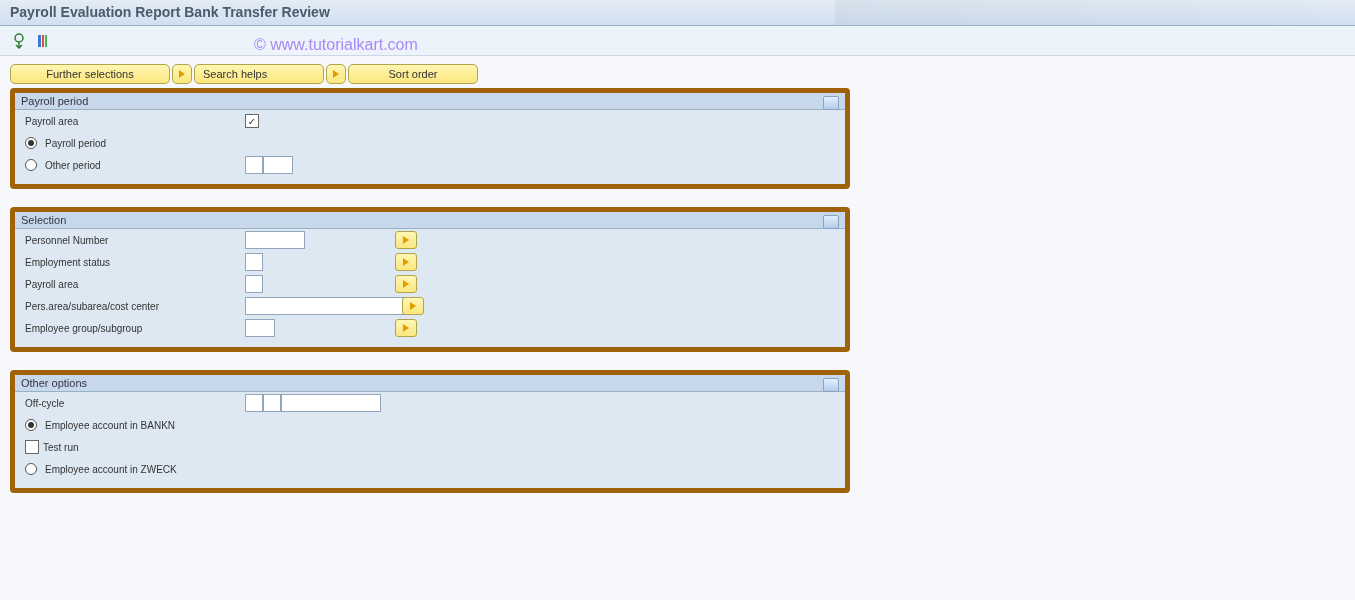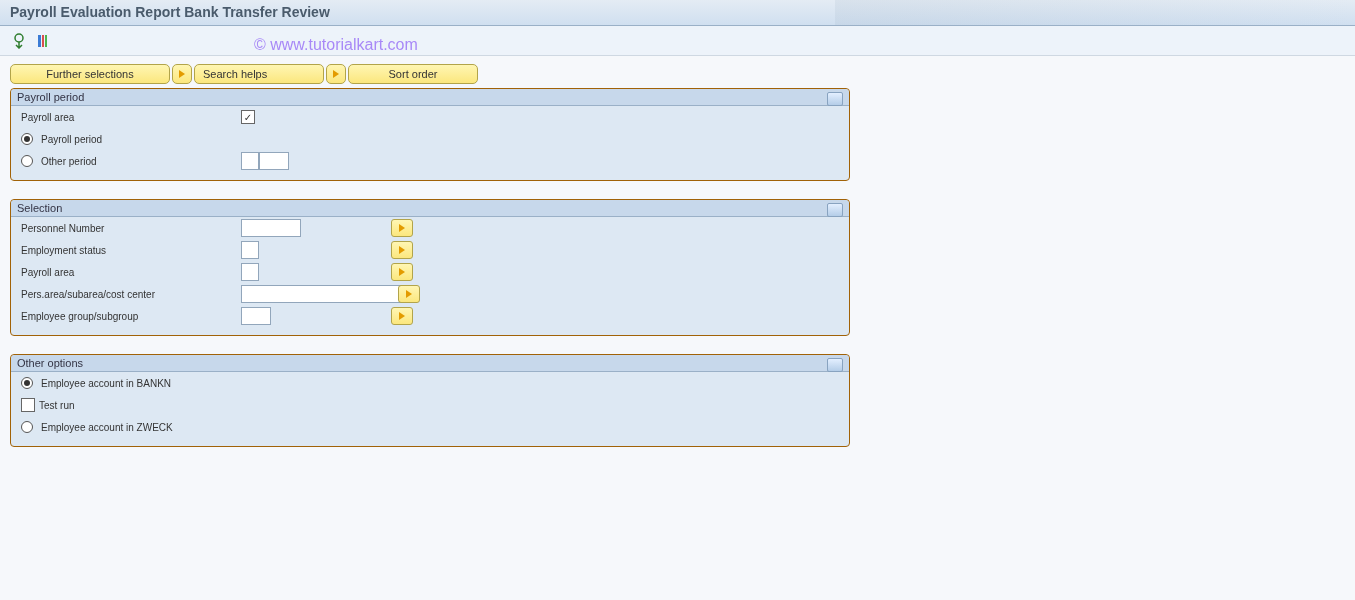--- a/index.html
+++ b/index.html
@@ -67,7 +67,7 @@
   .yellow-btn.icon-btn { width:20px; padding:0; justify-content:center; }
   .group-box {
     background: #dde8f3;
-    border: 1px solid #a16207;
+    border: 5px solid #a16207;
     border-radius: 4px;
     margin-bottom: 18px;
     padding-bottom: 8px;

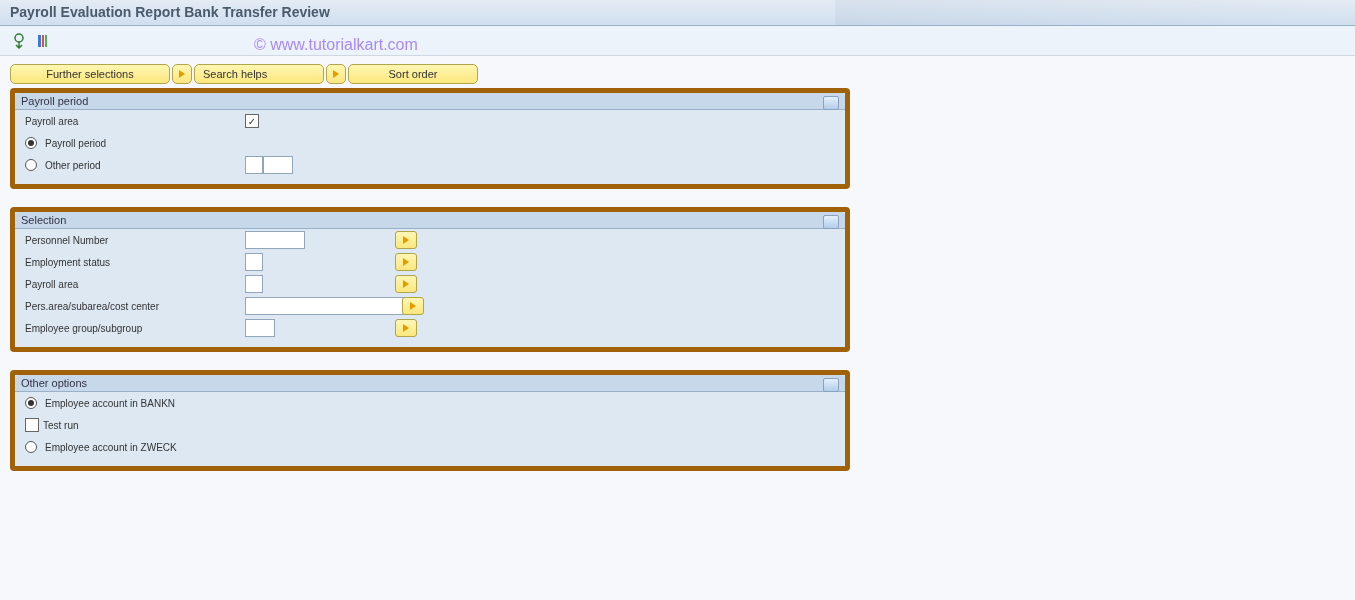--- a/index.html
+++ b/index.html
@@ -260,6 +260,12 @@
   <div class="group-box">
     <div class="group-header">Other options</div>
     <div class="form-row">
+      <label class="lbl">Off-cycle</label>
+      <input class="txt w18" style="">
+      <input class="txt w18" style="">
+      <input class="txt w100" style="">
+    </div>
+    <div class="form-row">
       <label class="lbl">
         <span class="radio checked"></span>
         <span>Employee account in BANKN</span>

